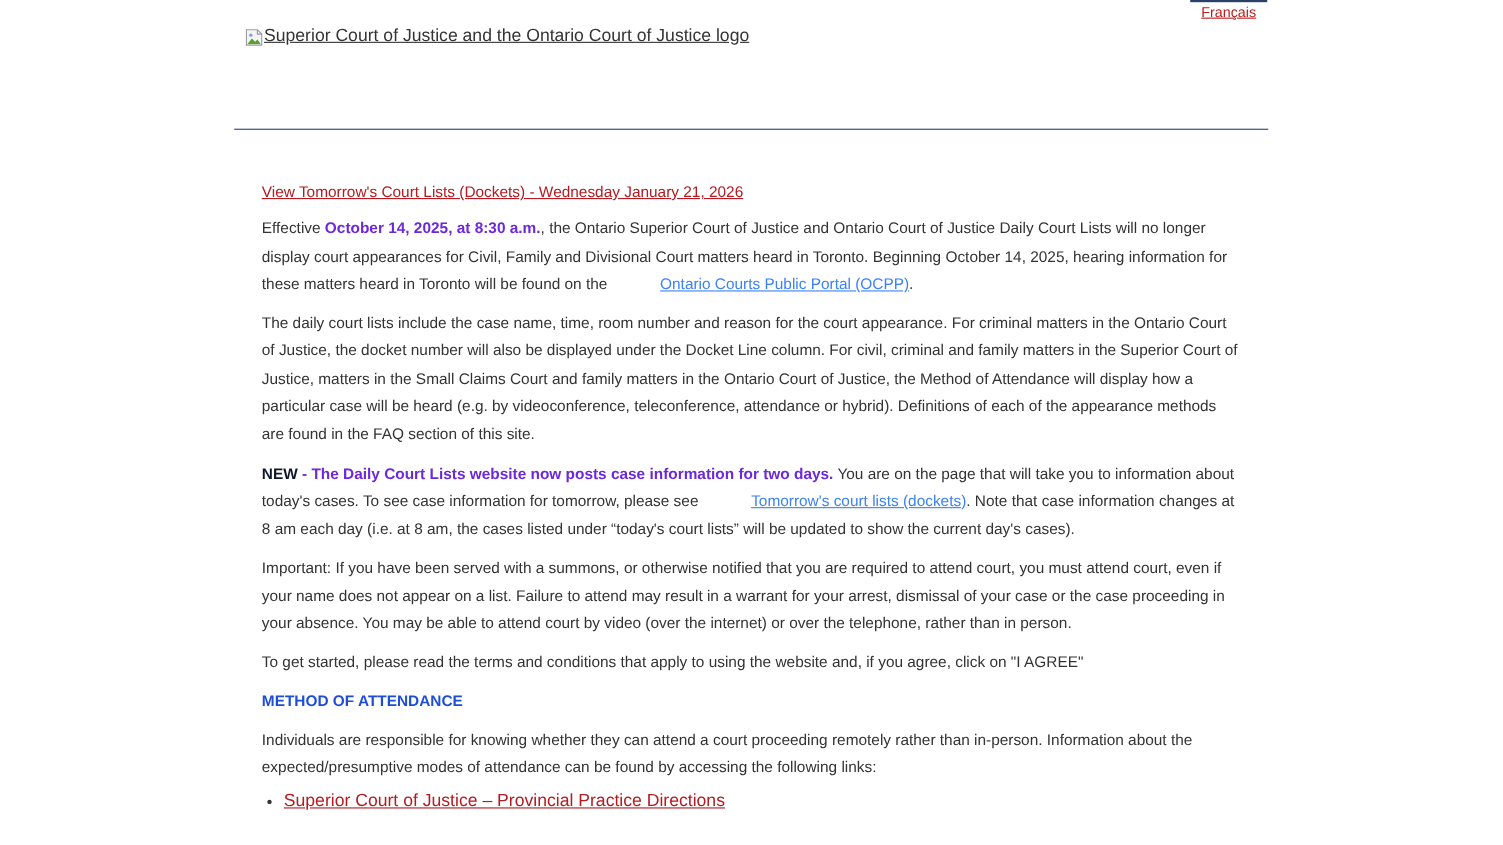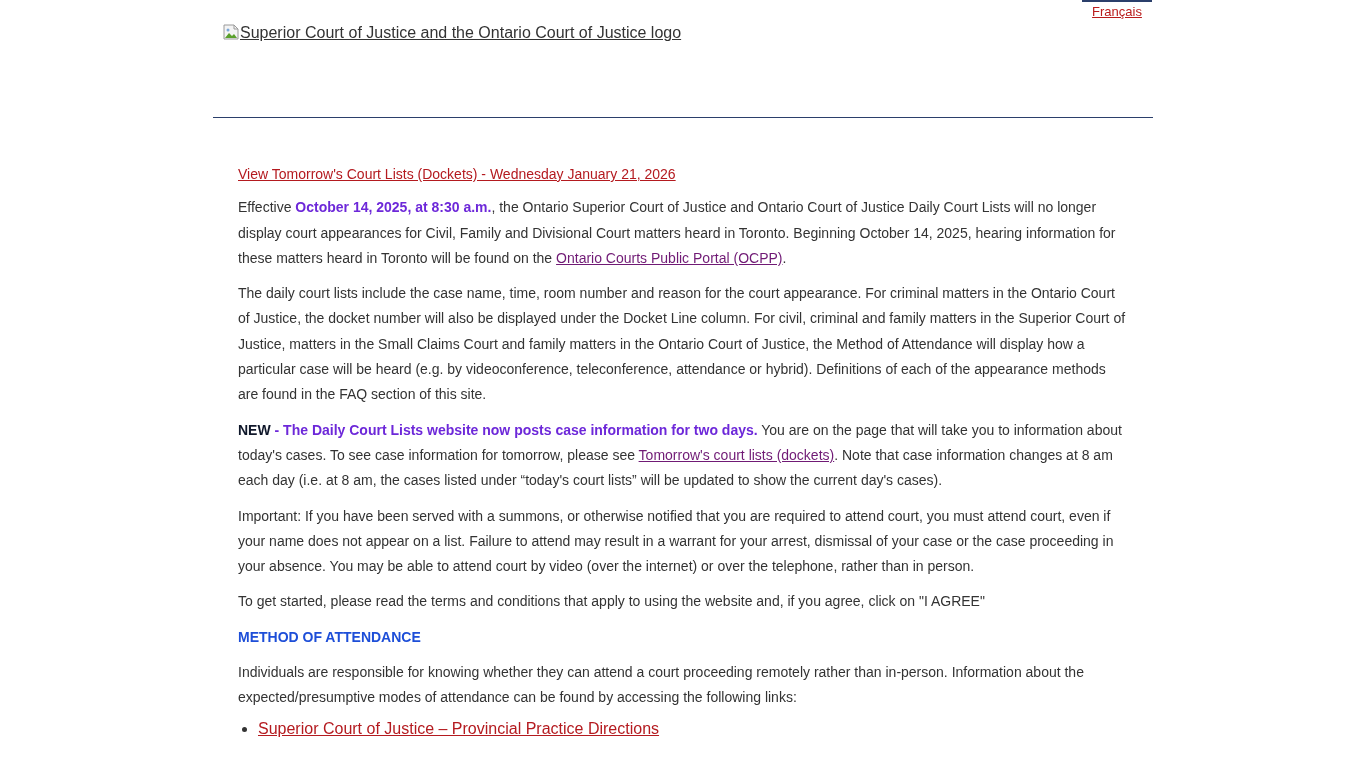--- a/index.html
+++ b/index.html
@@ -49,7 +49,7 @@
       top: 24px;
       left: 10px;
       display: flex;
-      align-items: flex-start;
+      align-items: flex-end;
       font-size: 16px;
       color: #333333;
       text-decoration: underline;

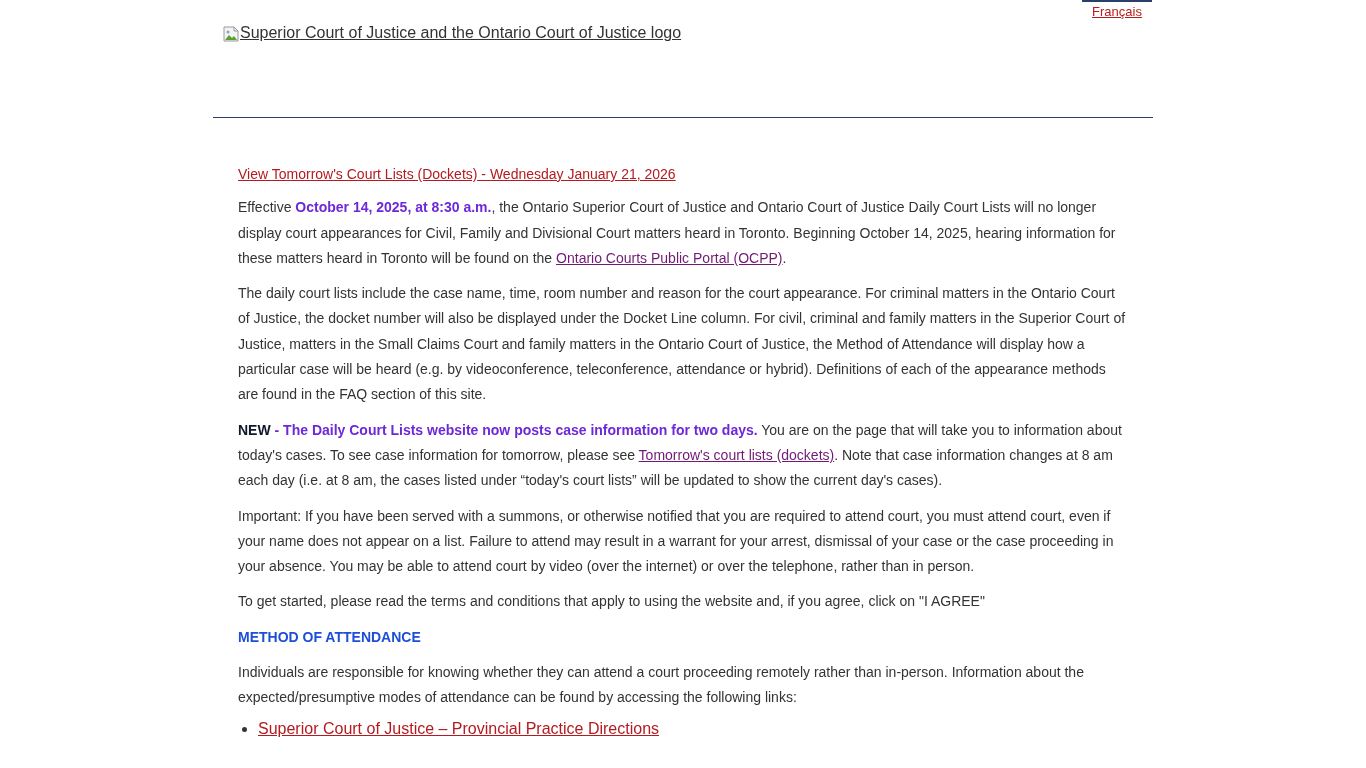--- a/index.html
+++ b/index.html
@@ -82,8 +82,9 @@
       font-size: 14px;
     }
     .red-link {
-      color: #701a75;
+      color: #3b82f6;
       text-decoration: underline;
+      margin-left: 44px;
     }
     .new-tag {
       color: #0f172a;

